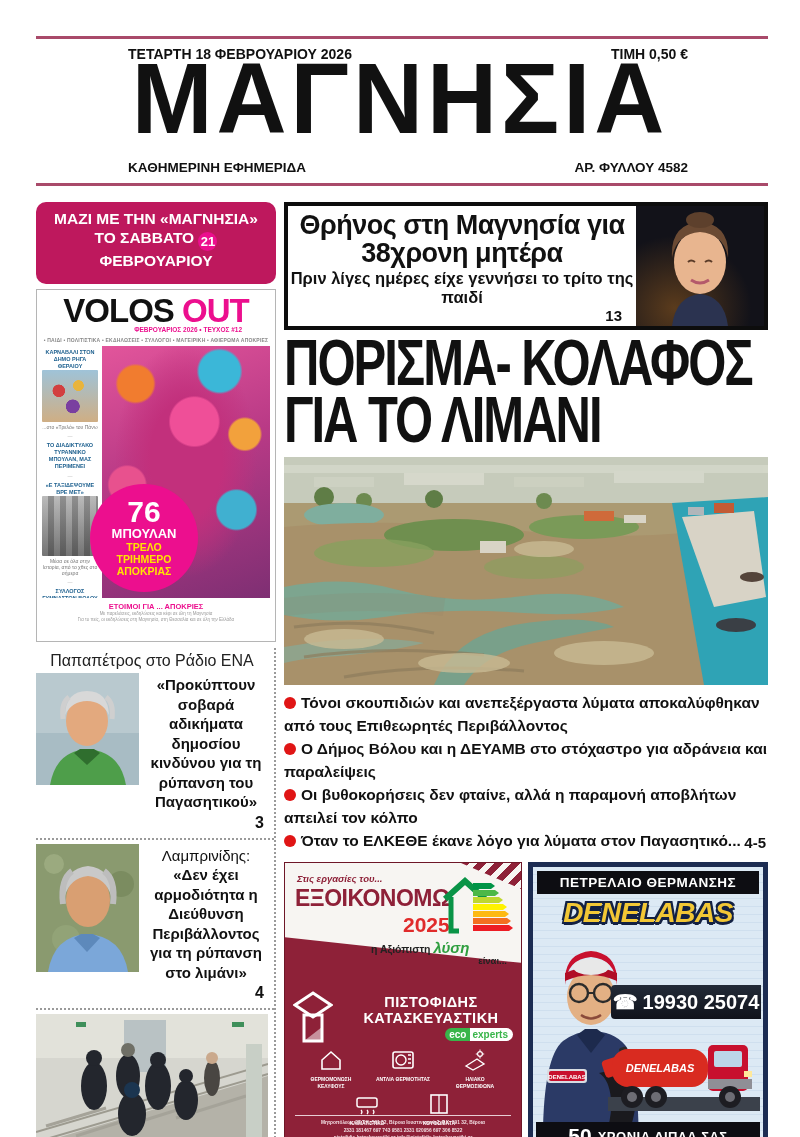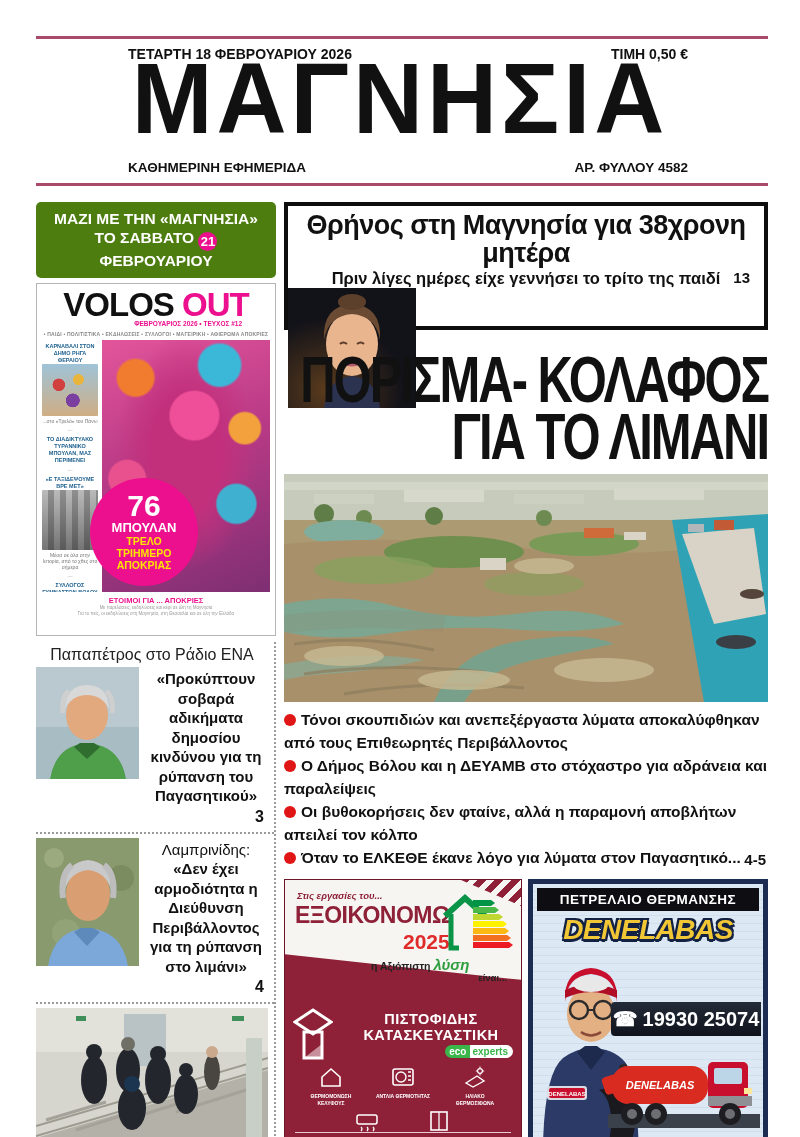--- a/index.html
+++ b/index.html
@@ -20,7 +20,7 @@
   .col-right { position:absolute; left:284px; top:202px; width:484px; }
 
   
-  .promo { background:#4d7c0f; border-radius:5px; color:#fff; text-align:center; font-weight:700; font-size:15.5px; padding:7px 2px 8px; line-height:19px; }
+  .promo { background:#be185d; border-radius:10px; color:#fff; text-align:center; font-weight:700; font-size:15.5px; padding:7px 2px 14px; line-height:19px; }
   .day-circle { display:inline-flex; justify-content:center; align-items:center; width:19px; height:19px; border-radius:50%; background:#ec0f8e; color:#fff; font-size:13px; vertical-align:-3px; }
 
   

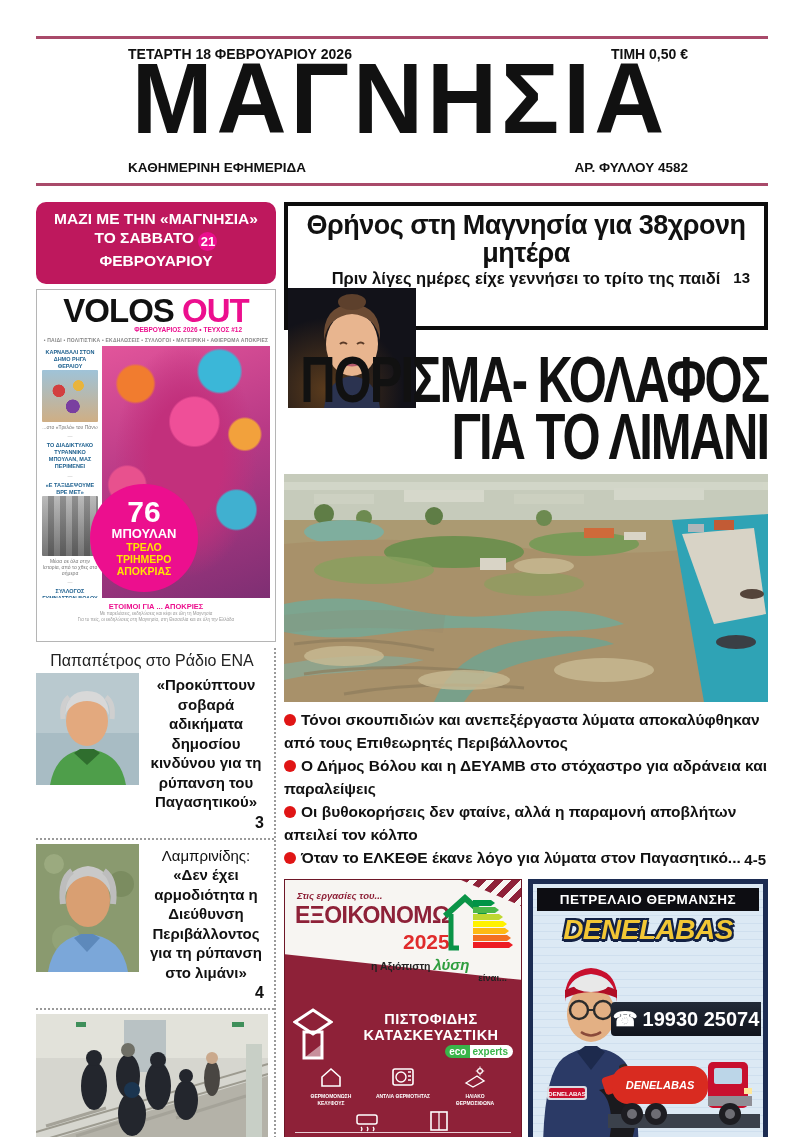--- a/index.html
+++ b/index.html
@@ -65,7 +65,7 @@
   .story.last { border-bottom:none; }
 
   
-  .lead { border:4px solid #0d0d0d; height:128px; display:flex; background:#fff;flex-direction:column; }
+  .lead { border:4px solid #0d0d0d; height:128px; display:flex; background:#fff; }
   .lead-text { flex:1; text-align:center; padding-top:5px; position:relative; }
   .lead-h { font-weight:700; font-size:27px; line-height:28px; letter-spacing:-0.5px; }
   .lead-s { font-weight:700; font-size:16.5px; line-height:19px; margin-top:2px; }

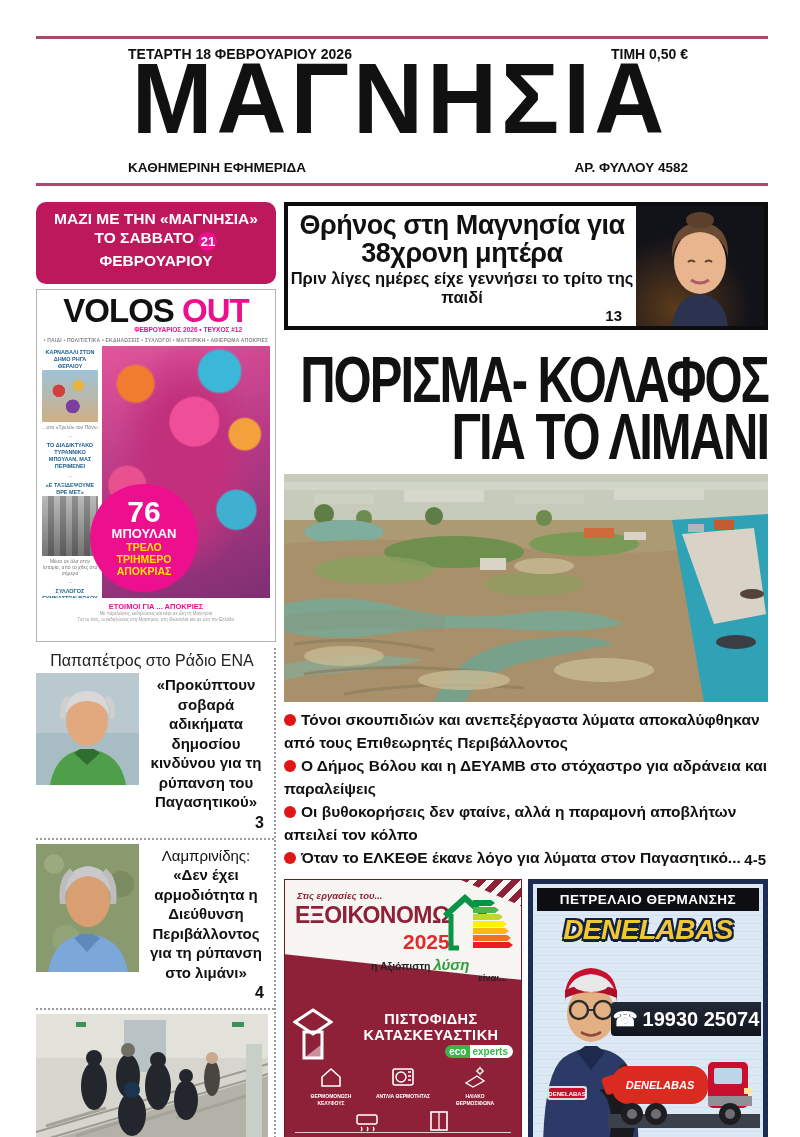--- a/index.html
+++ b/index.html
@@ -74,7 +74,7 @@
   .lead-photo svg { display:block; }
 
   
-  .main-h { margin-top:22px; text-align:right; font-weight:700; }
+  .main-h { margin-top:5px; text-align:left; font-weight:700; }
   .main-h .ln { display:block; font-size:49px; letter-spacing:-2px; transform:scale(1.0,1.32); transform-origin:center; line-height:57px; white-space:nowrap; }
 
   

